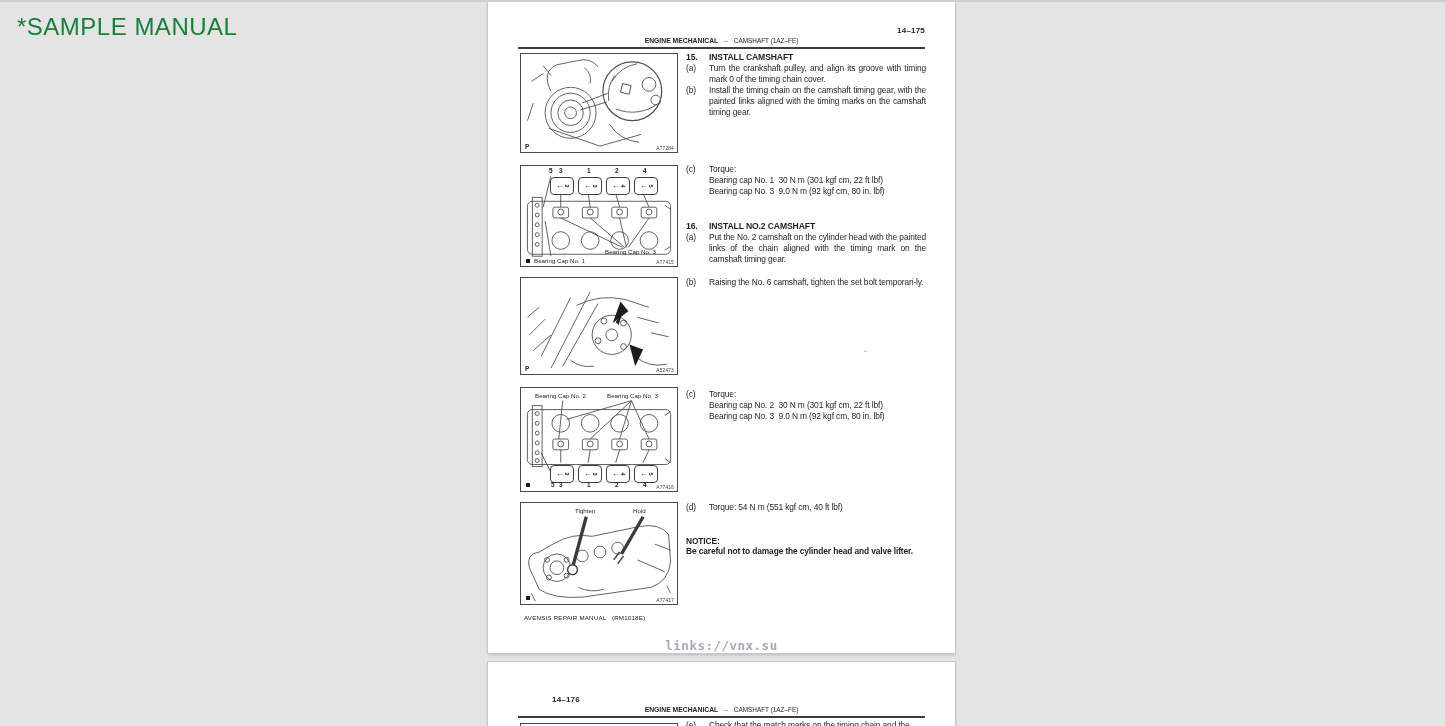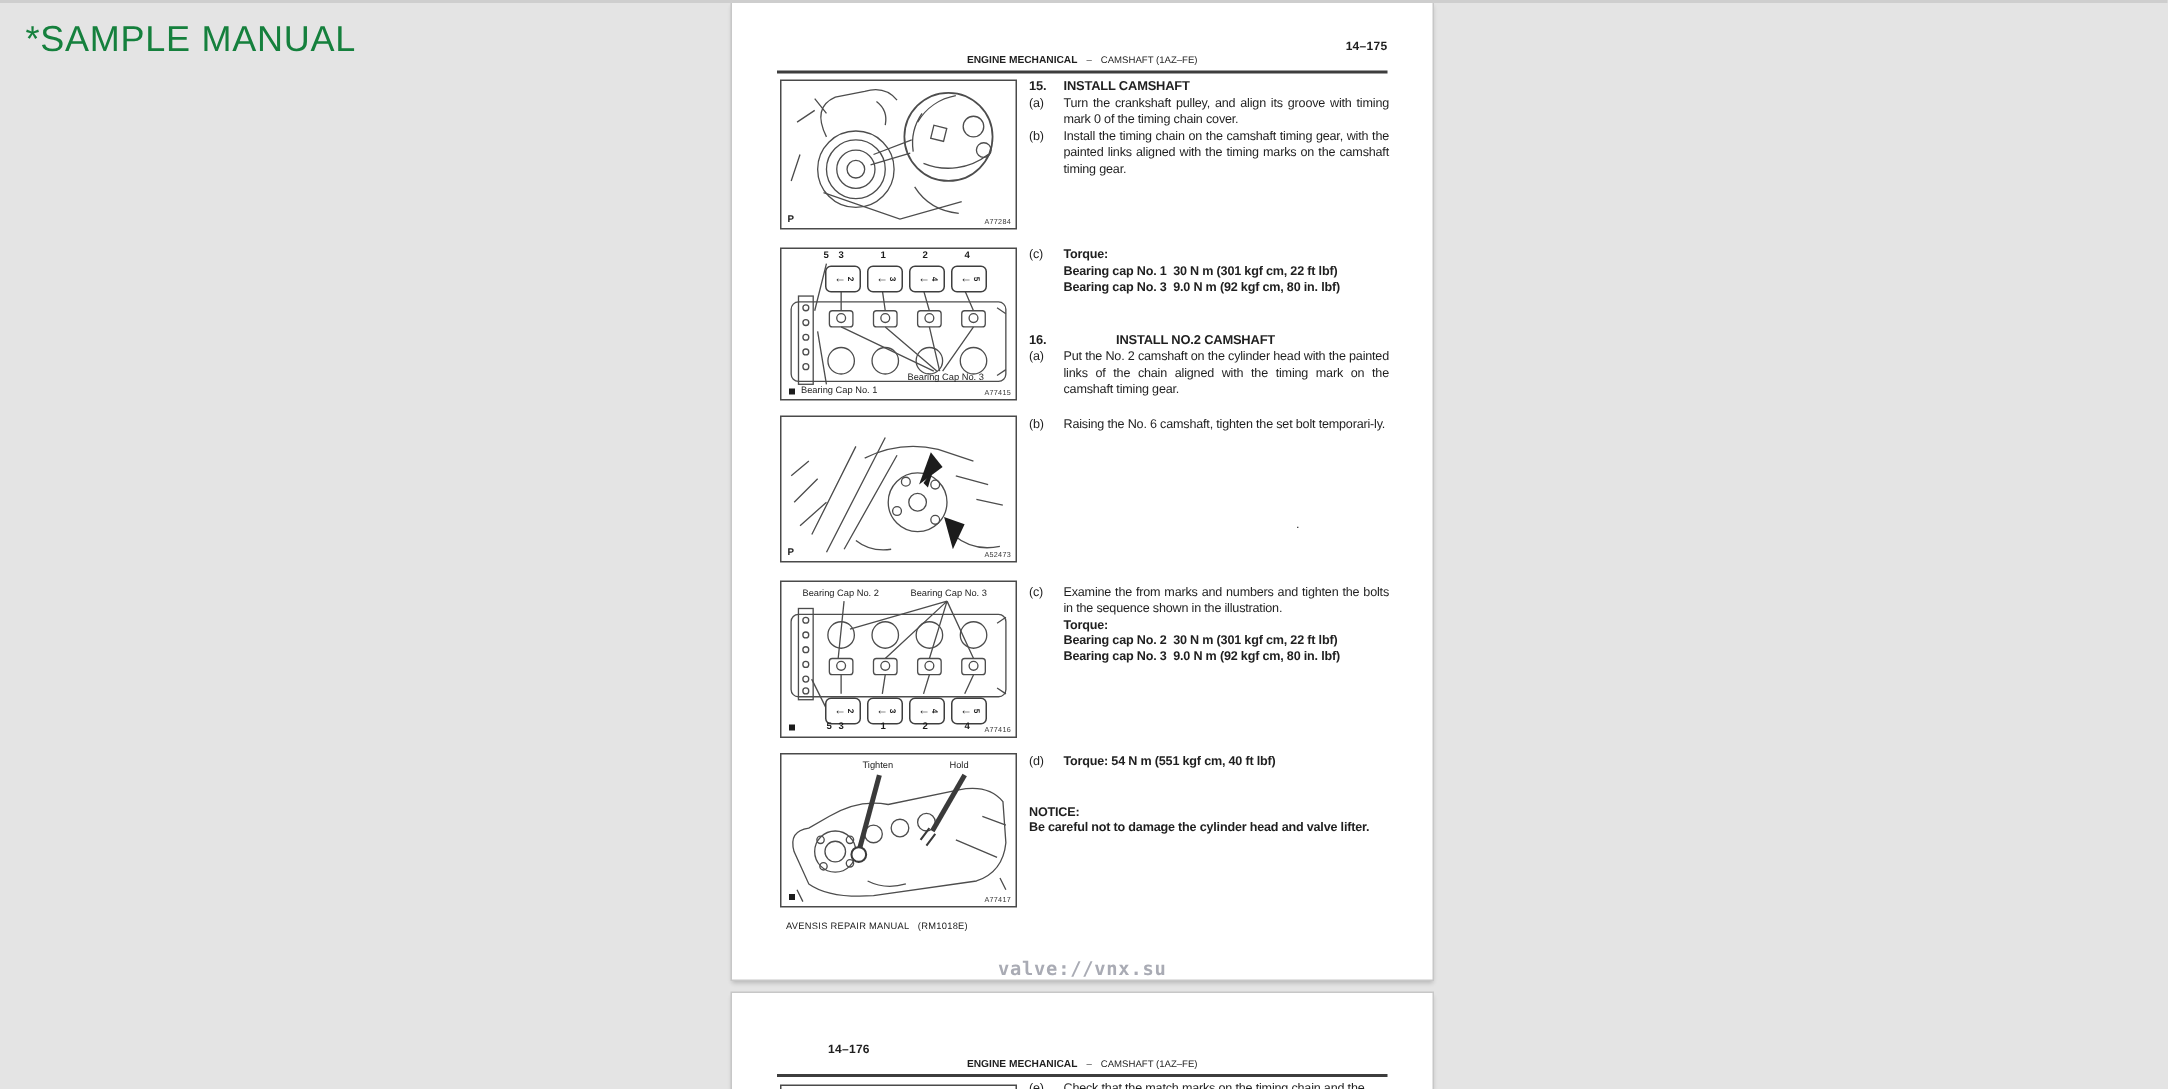--- a/index.html
+++ b/index.html
@@ -51,7 +51,7 @@
   .step{position:absolute;left:198px;width:240px;display:flex;font-size:8.4px;line-height:10.8px;letter-spacing:-.12px;}
   .step .num{flex:none;width:23px;}
   .step .body{flex:1;text-align:justify;}
-  .tline{white-space:pre;font-weight:bold;text-align:left;}
+  .tline{white-space:pre;font-weight:normal;text-align:left;}
   .title-row{font-weight:bold;font-size:8.6px;}
   .notice{position:absolute;left:198px;width:240px;font-weight:bold;font-size:8.4px;line-height:10.8px;letter-spacing:-.12px;}
   .stray{position:absolute;font-size:8.4px;}

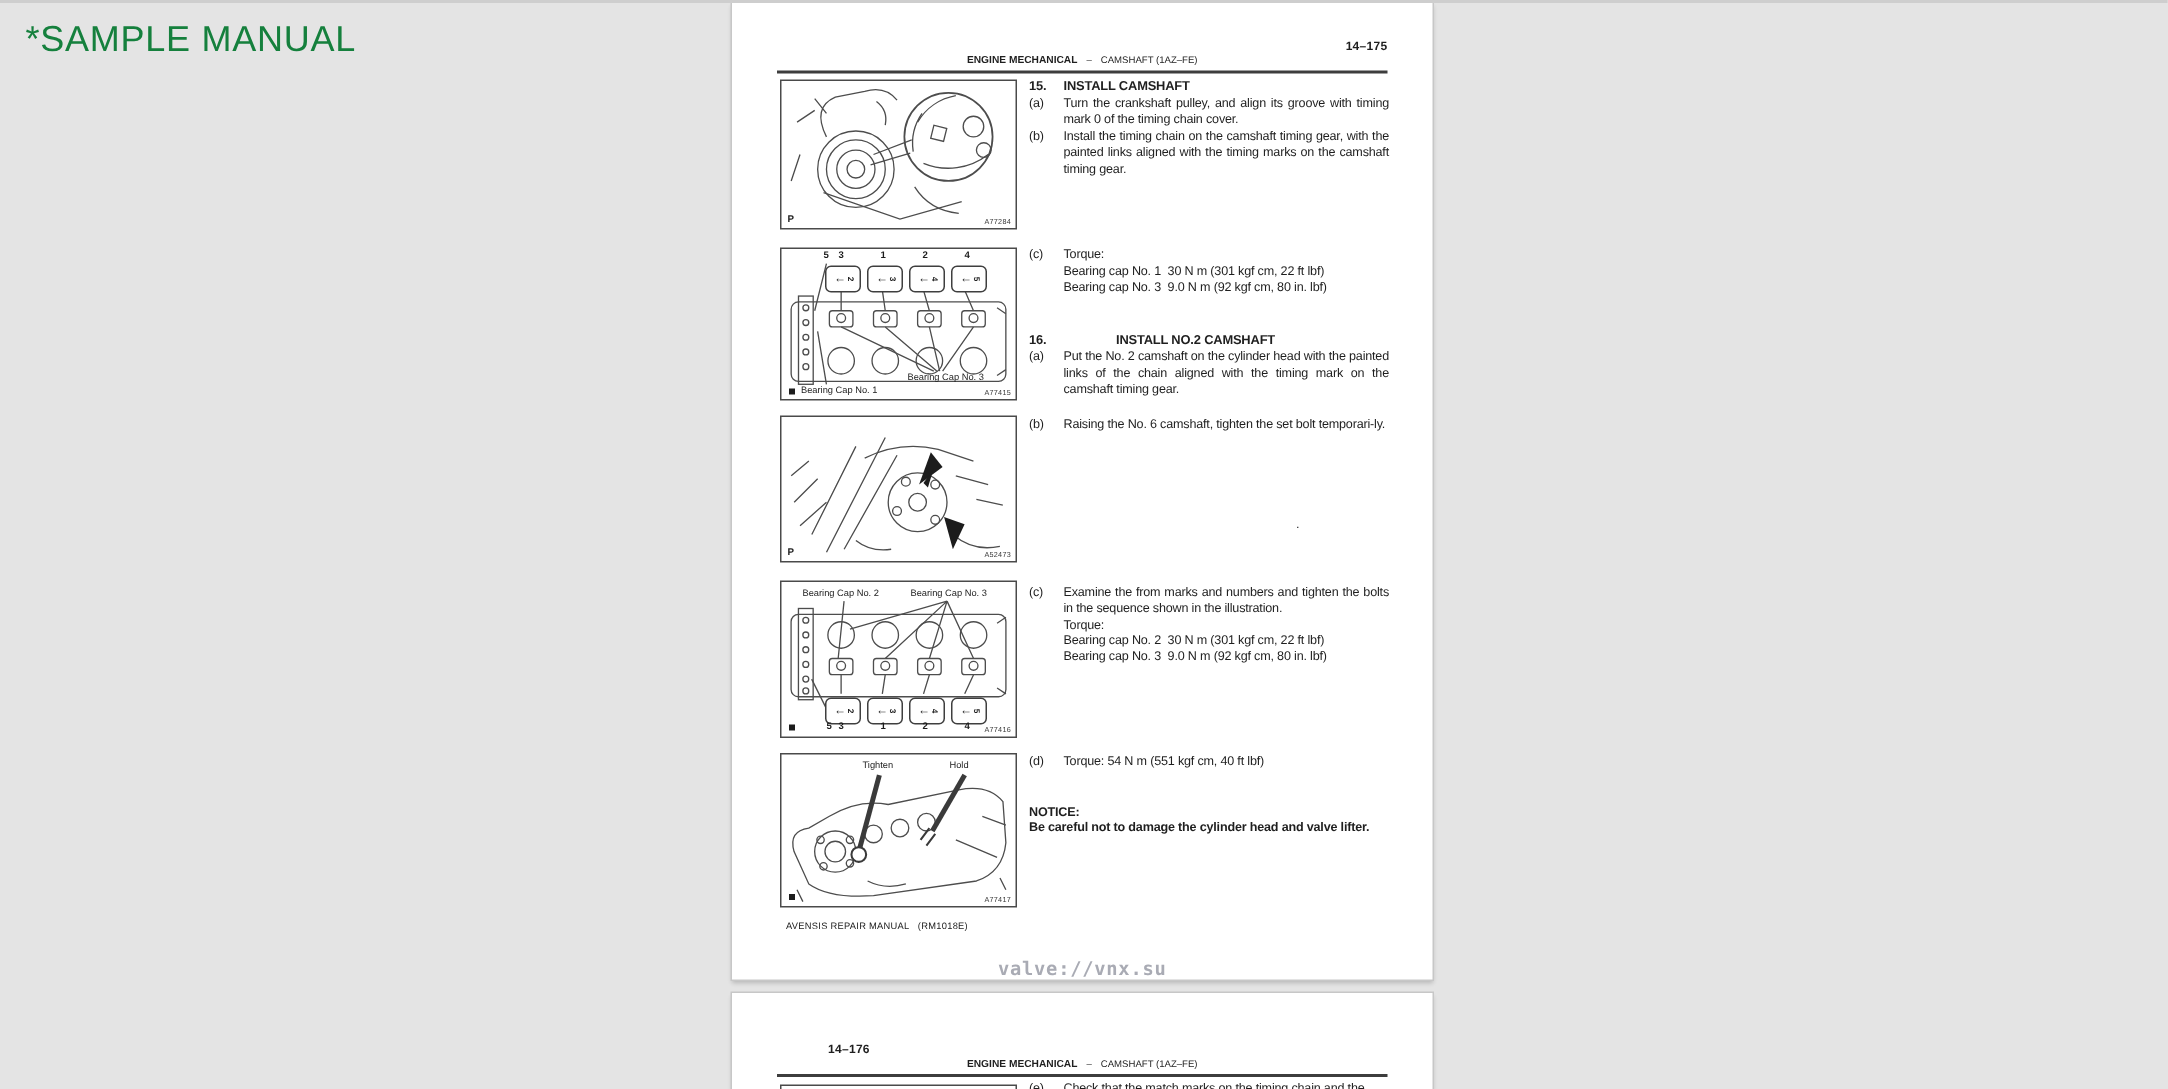--- a/index.html
+++ b/index.html
@@ -286,7 +286,7 @@
     </span>
   </div>
 
-  <div class="step title-row" style="top:219px;gap:35px;">
+  <div class="step title-row" style="top:219px;">
     <span class="num">16.</span>
     <span class="body" style="text-align:left;">INSTALL NO.2 CAMSHAFT</span>
   </div>

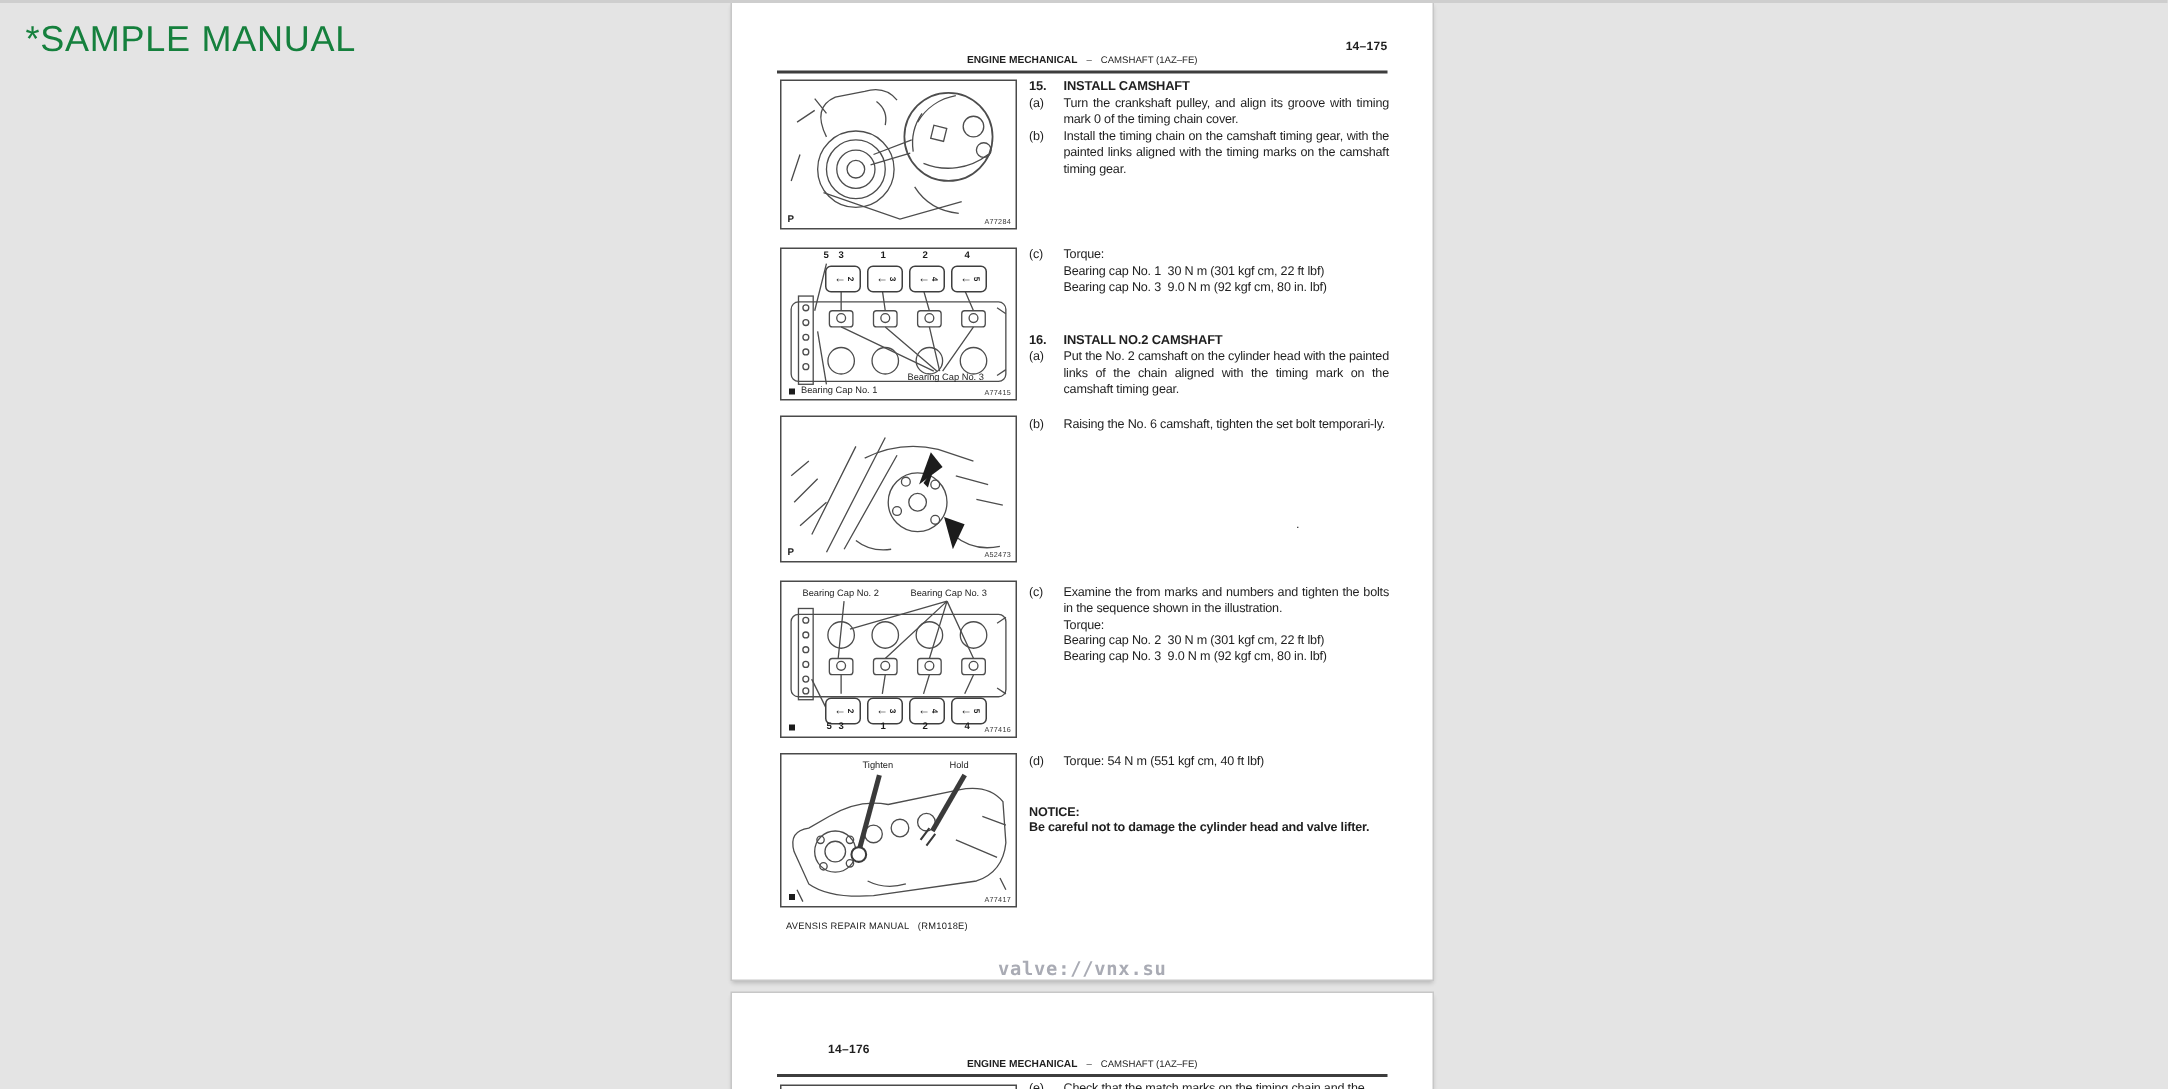--- a/index.html
+++ b/index.html
@@ -304,7 +304,6 @@
   <div class="step" style="top:387px;">
     <span class="num">(c)</span>
     <span class="body">
-      <span>Examine the from marks and numbers and tighten the bolts in the sequence shown in the illustration.</span>
       <div class="tline">Torque:</div>
       <div class="tline">Bearing cap No. 2  30 N m (301 kgf cm, 22 ft lbf)</div>
       <div class="tline">Bearing cap No. 3  9.0 N m (92 kgf cm, 80 in. lbf)</div>

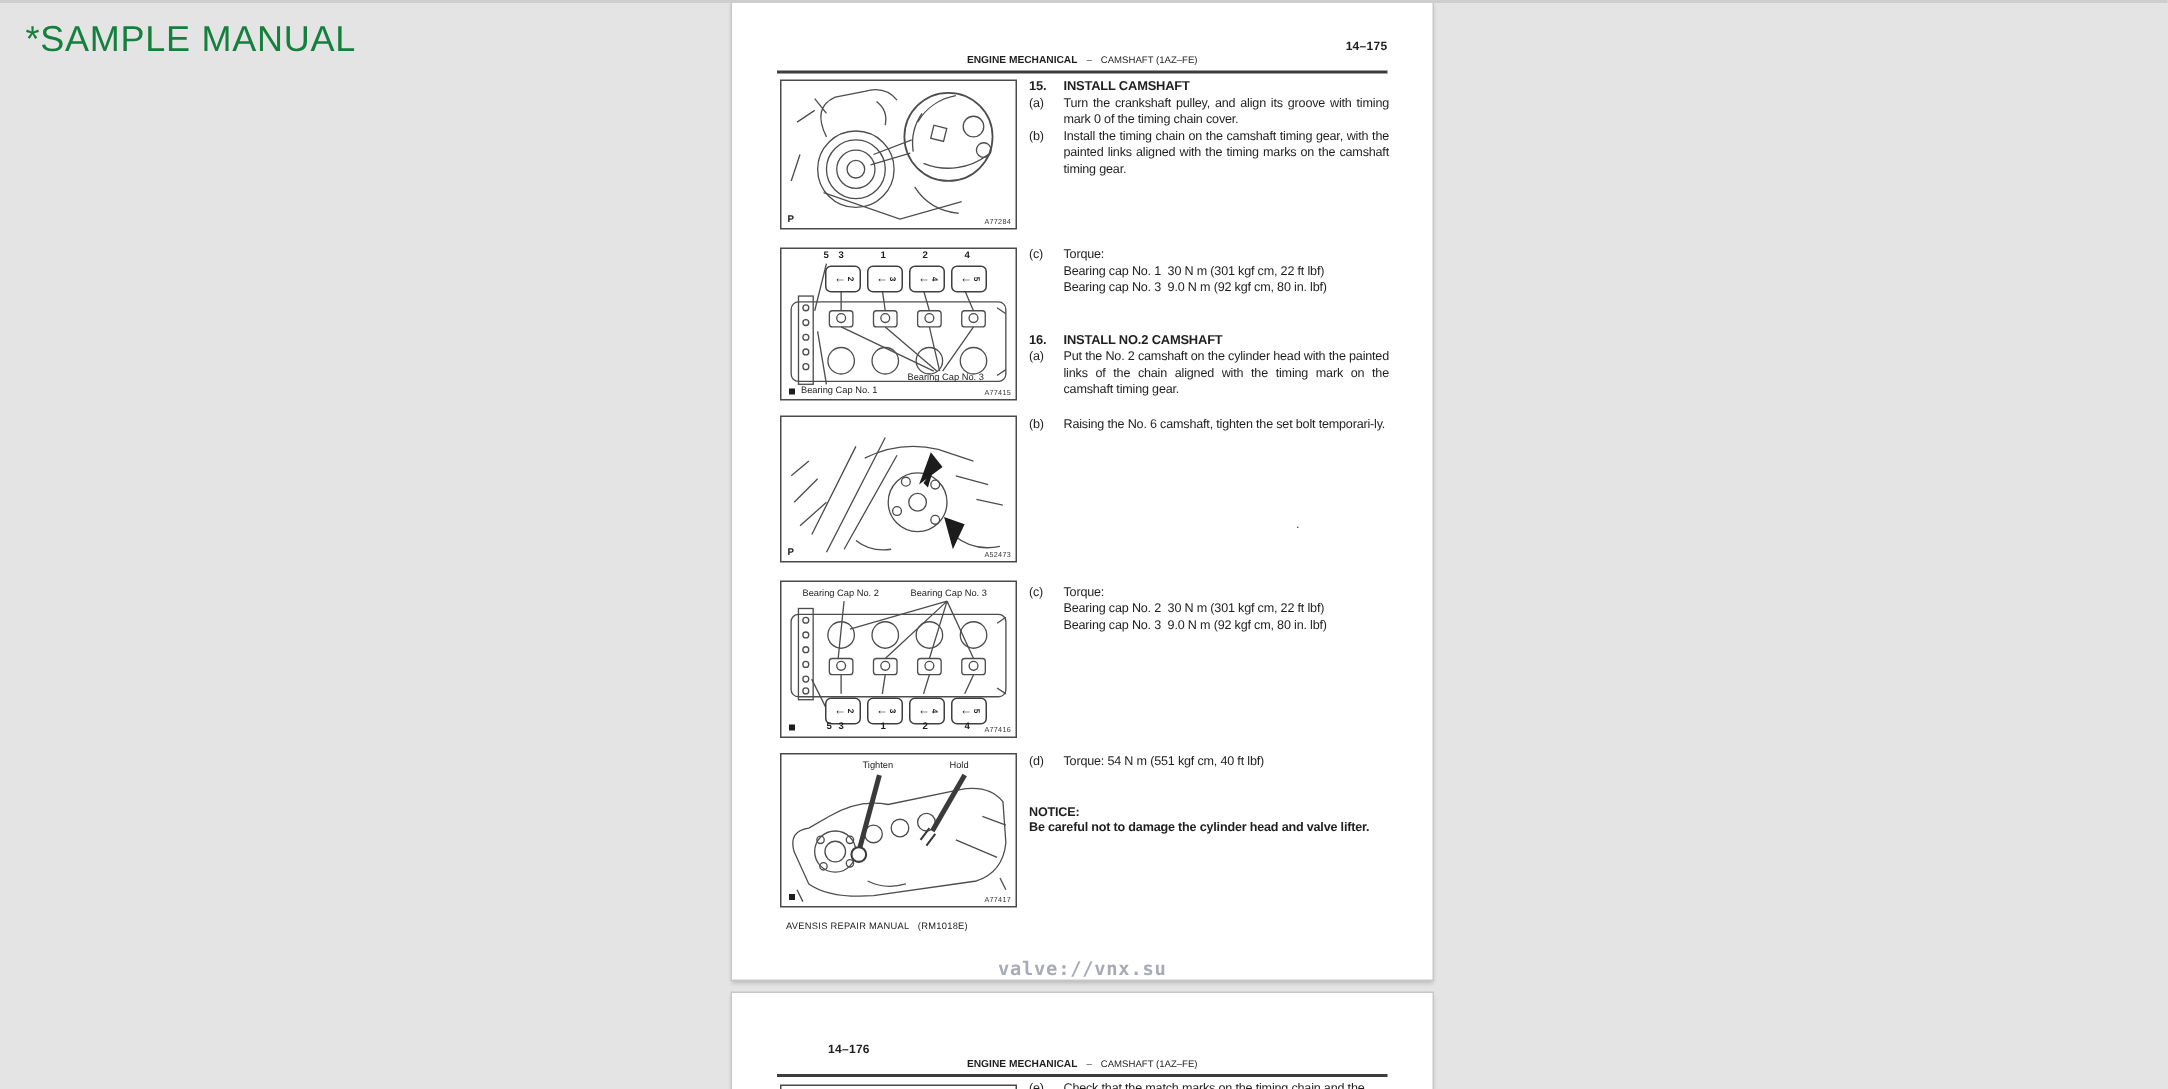--- a/index.html
+++ b/index.html
@@ -320,7 +320,7 @@
   <div class="notice" style="top:544px;text-align:justify;">Be careful not to damage the cylinder head and valve lifter.</div>
 
   <div class="footer" style="top:612px;">AVENSIS REPAIR MANUAL   (RM1018E)</div>
-  <div class="watermark" style="top:636px;">valve://vnx.su</div>
+  <div class="watermark" style="top:636px;">links://vnx.su</div>
 </div>
 
 <div class="page" id="page2">

